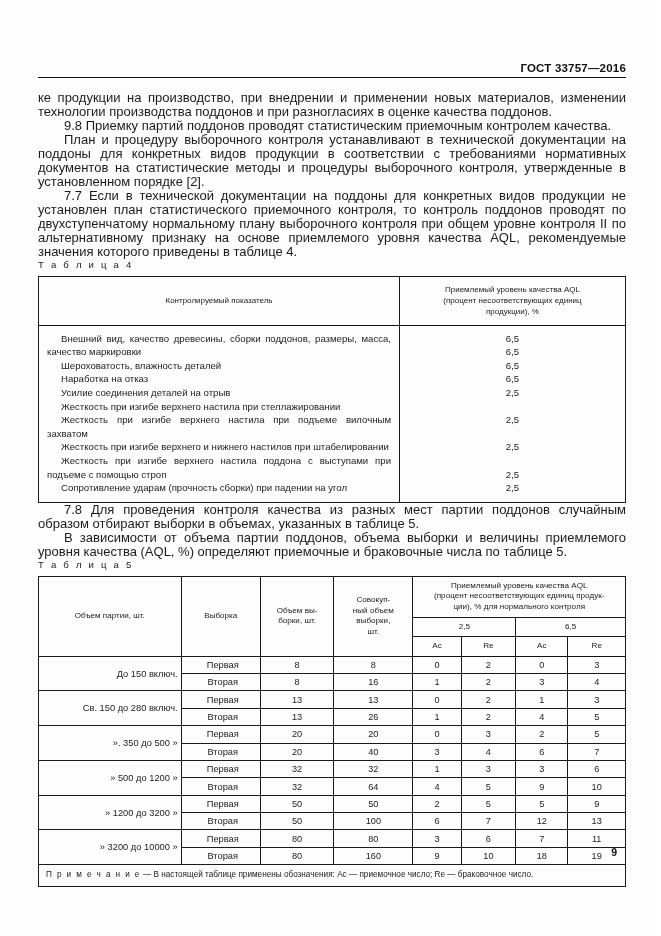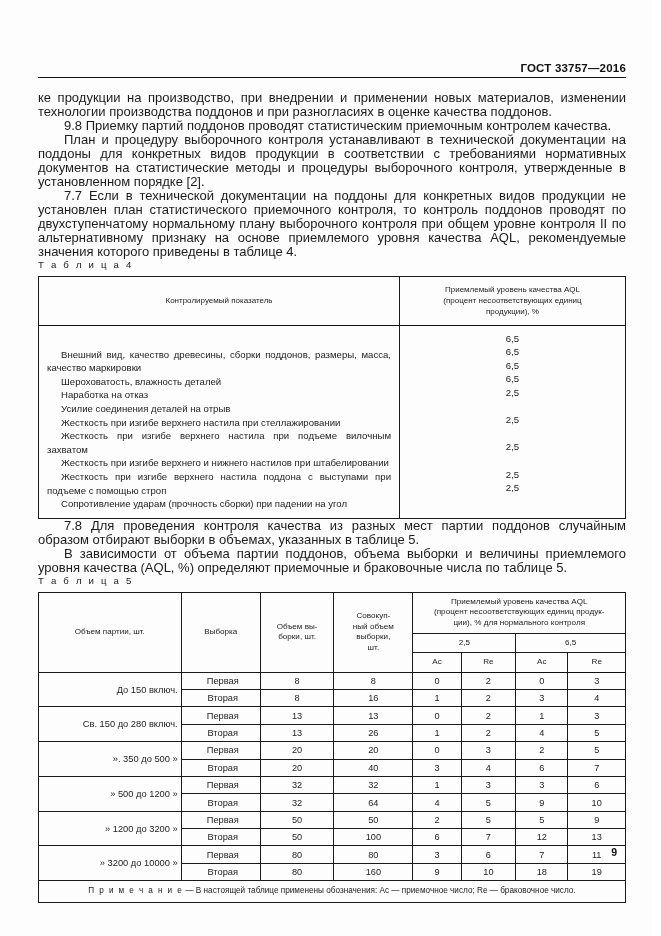--- a/index.html
+++ b/index.html
@@ -88,7 +88,7 @@
     border-bottom: 1.4px solid #111;
   }
   .t4 .itemcell {
-    padding: 22px 8px 7px 8px;
+    padding: 6px 8px 7px 8px;
     font-size: 9.6px;
     line-height: 13.6px;
     text-align: justify;

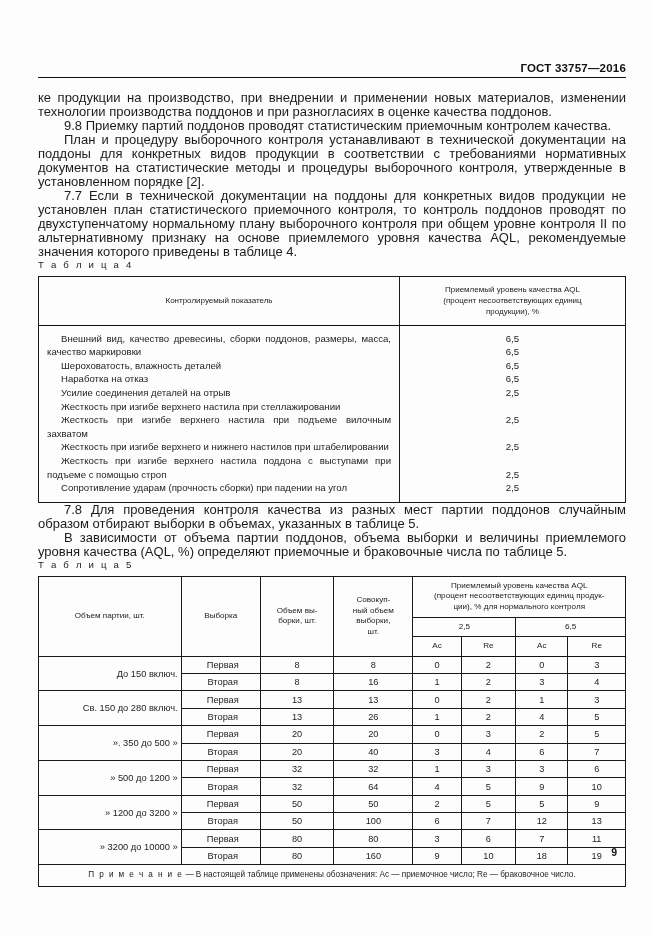--- a/index.html
+++ b/index.html
@@ -132,7 +132,7 @@
   }
   .t5 .thickline { border-bottom: 1.4px solid #111; }
   .t5 .note {
-    text-align: center;
+    text-align: left;
     font-size: 8.2px;
     line-height: 11.6px;
     padding: 4px 7px 5px 7px;

